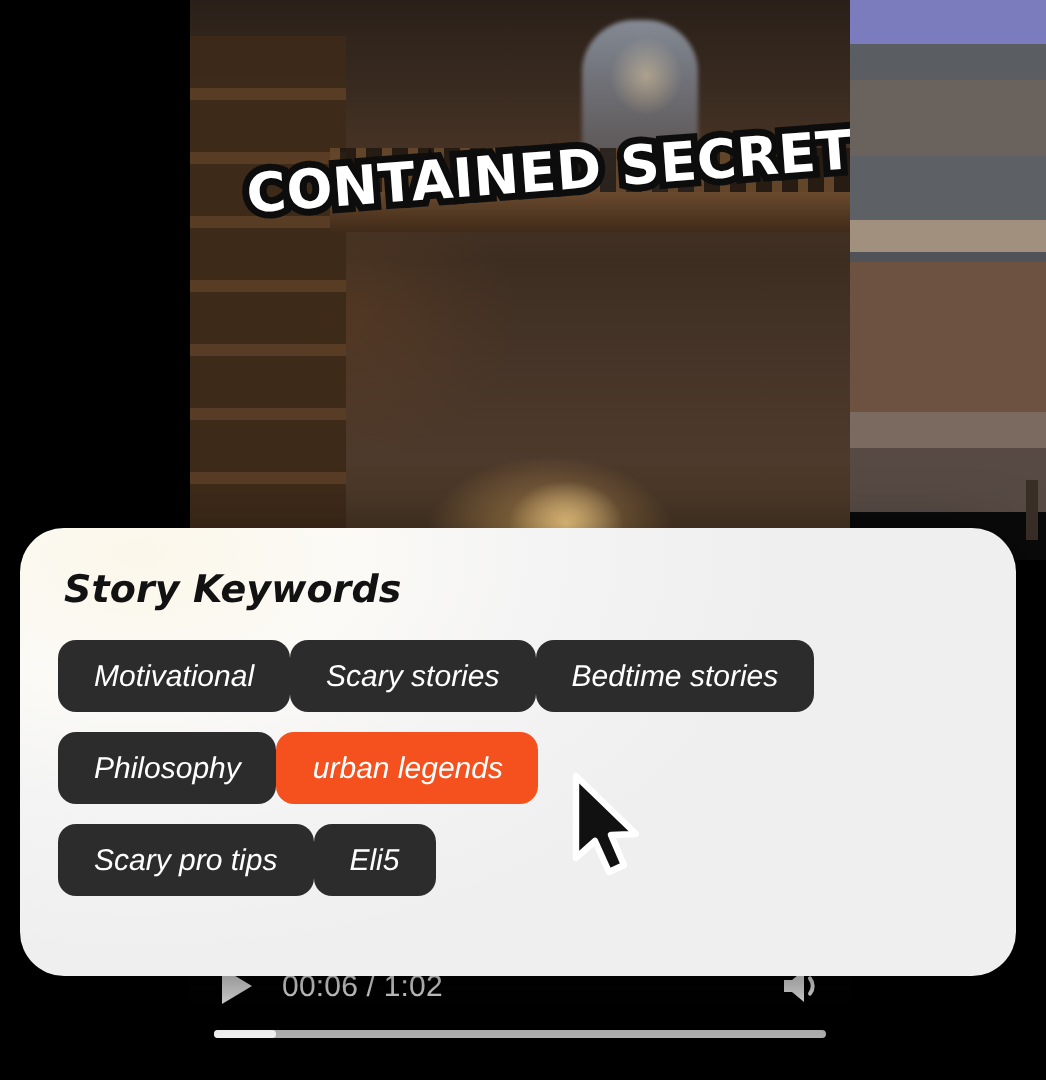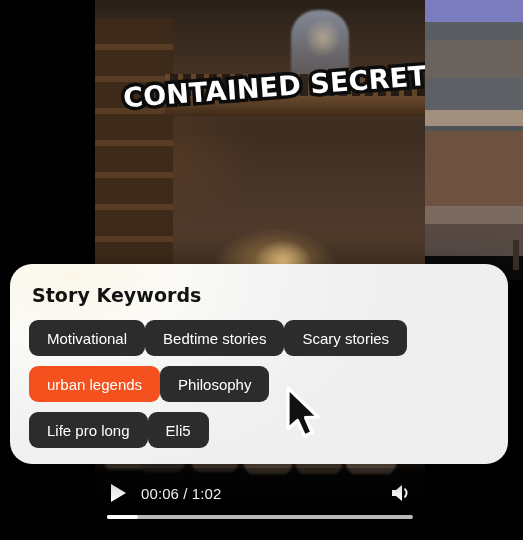--- a/index.html
+++ b/index.html
@@ -201,12 +201,13 @@
   .keywords-panel {
     position: absolute;
     left: 10px; top: 264px;
-    width: 498px; height: 200px;
+    width: 498px; height: 224px;
     border-radius: 22px;
     background:
       radial-gradient(ellipse 320px 200px at 12% 6%, #fbf7ea 0%, #fbfaf6 34%, #f4f4f4 62%, #efefef 100%);
     box-shadow: 0 10px 34px rgba(0,0,0,.55);
     overflow: hidden;
+    font-style: italic;
   }
   .panel-title {
     position: absolute;

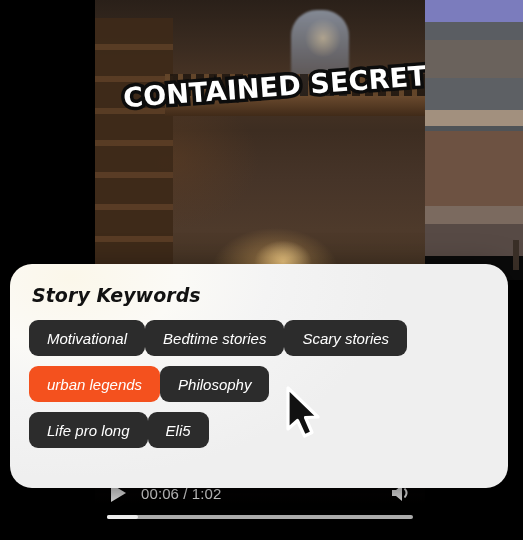--- a/index.html
+++ b/index.html
@@ -327,8 +327,8 @@
     <div class="chip-rows" id="chip-rows">
         <div class="chip-row">
           <div class="chip">Motivational</div>
+          <div class="chip">Scary stories</div>
           <div class="chip">Bedtime stories</div>
-          <div class="chip">Scary stories</div>
         </div>
         <div class="chip-row">
           <div class="chip selected">urban legends</div>

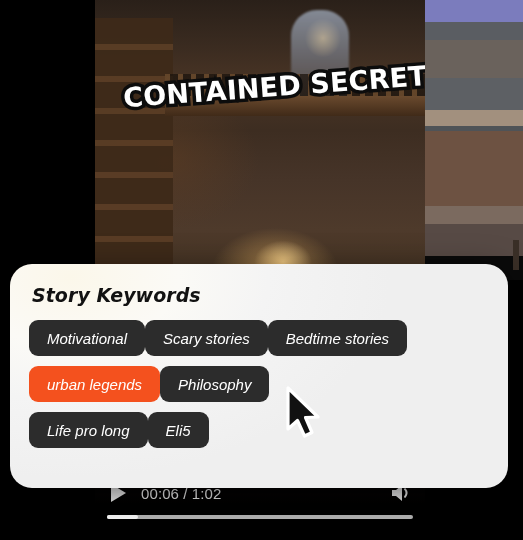--- a/index.html
+++ b/index.html
@@ -331,8 +331,8 @@
           <div class="chip">Bedtime stories</div>
         </div>
         <div class="chip-row">
+          <div class="chip">Philosophy</div>
           <div class="chip selected">urban legends</div>
-          <div class="chip">Philosophy</div>
         </div>
         <div class="chip-row">
           <div class="chip">Life pro long</div>

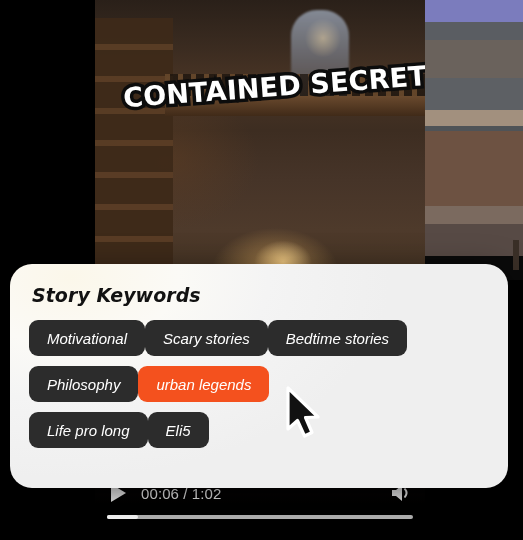--- a/index.html
+++ b/index.html
@@ -335,7 +335,7 @@
           <div class="chip selected">urban legends</div>
         </div>
         <div class="chip-row">
-          <div class="chip">Life pro long</div>
+          <div class="chip">Scary pro tips</div>
           <div class="chip">Eli5</div>
         </div>
       </div>

